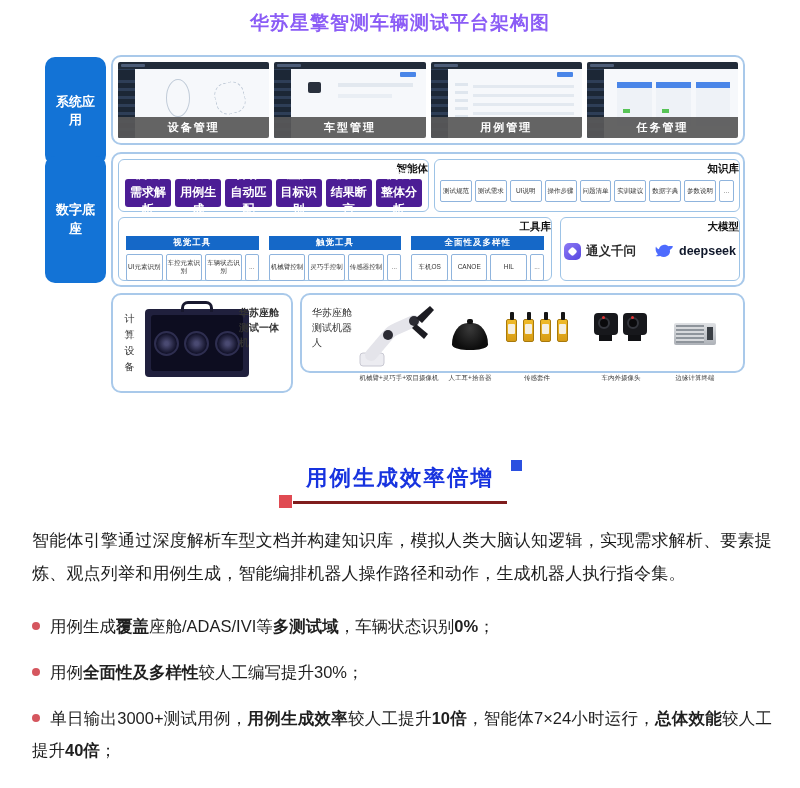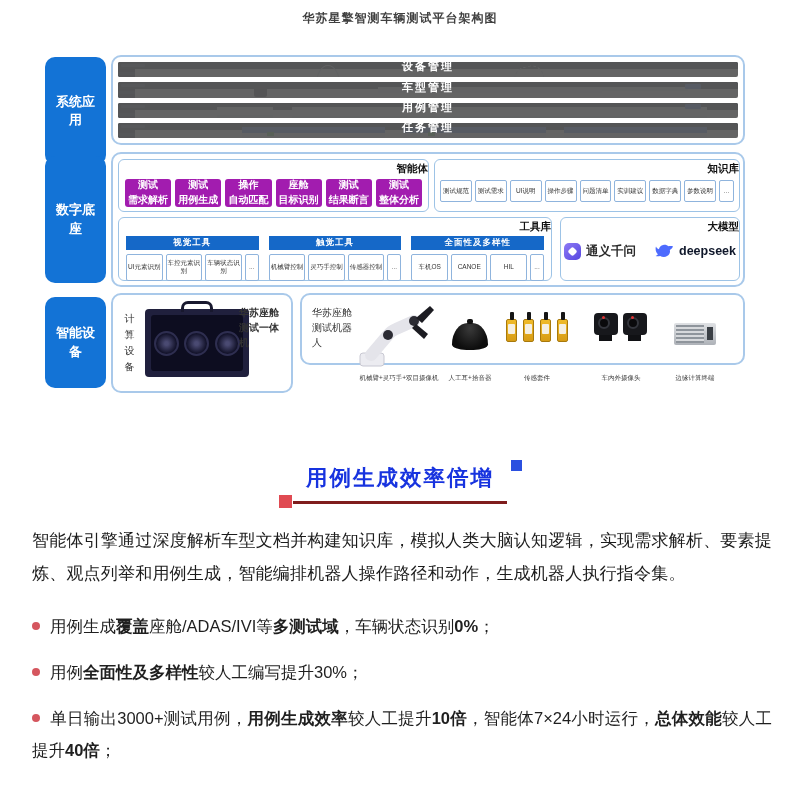--- a/index.html
+++ b/index.html
@@ -7,7 +7,7 @@
   .page { position:relative; width:800px; height:788px; background:#fff; overflow:hidden; }
 
   .page-title { position:absolute; top:10px; left:0; width:100%; text-align:center;
-                font-size:12px; font-weight:bold; color:#404040; letter-spacing:1px; }
+                font-size:19px; font-weight:bold; color:#8b5cf6; letter-spacing:1px; }
 
   
   .row-label { position:absolute; left:45px; width:61px; background:#1373d6; border-radius:10px;

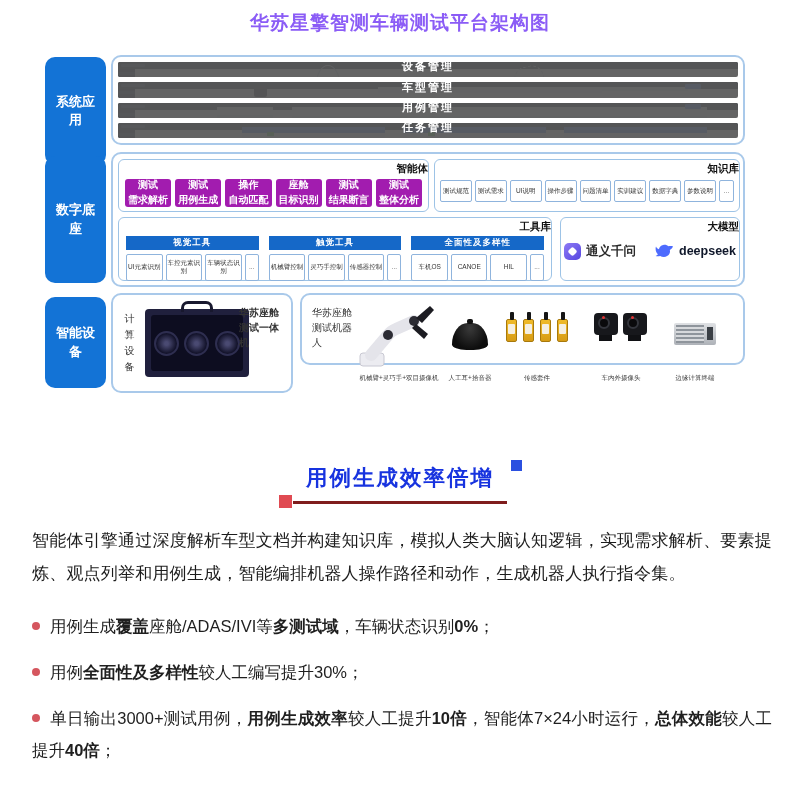--- a/index.html
+++ b/index.html
@@ -25,7 +25,7 @@
   #panel-dev-r { left:300px; top:293px; width:445px; height:72px; }
 
   
-  .screens { position:absolute; inset:0; display:flex; gap:5px; padding:5px;flex-direction:column; }
+  .screens { position:absolute; inset:0; display:flex; gap:5px; padding:5px; }
   .screen  { position:relative; flex:1; background:#f6f8fb; border-radius:2px; overflow:hidden; }
   .scr-top { position:absolute; left:0; right:0; top:0; height:7px; background:#222c3a; }
   .scr-top .dash { position:absolute; left:3px; top:2px; width:24px; height:3px; background:#4d5d78; border-radius:1px; }

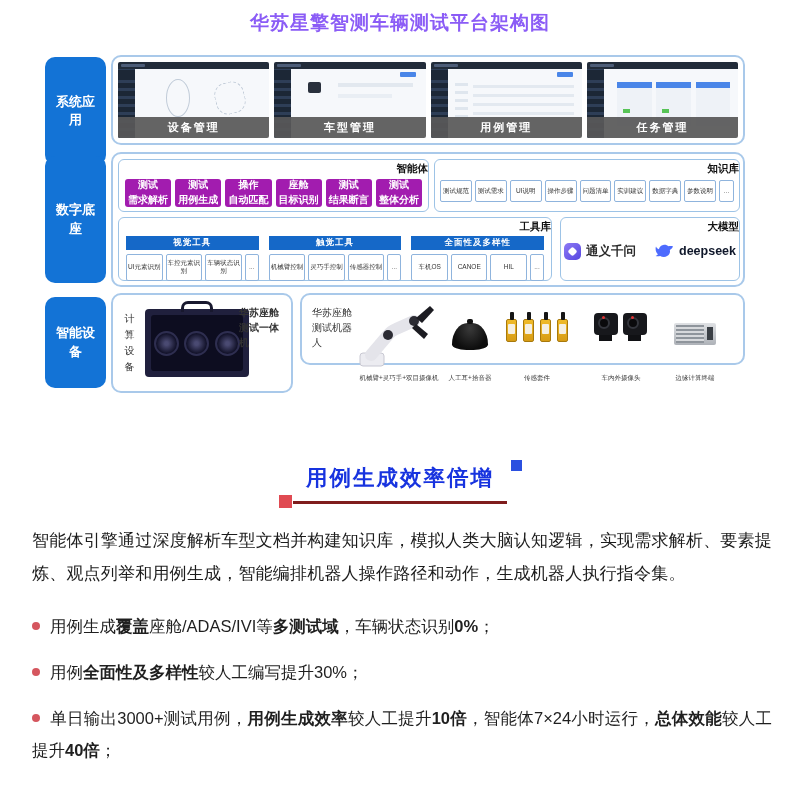--- a/index.html
+++ b/index.html
@@ -60,9 +60,9 @@
   #llm-box   { left:447px; top:63px; width:180px; height:64px; }
   .sub-title { text-align:right; font-size:10.5px; font-weight:bold; color:#111; margin-top:3px; line-height:1.1; }
   .agent-row { display:flex; gap:4px; padding:4px 6px 0; }
-  .agent-btn { flex:1; height:28px; background:#a21caf; border-radius:3px; color:#fff;
+  .agent-btn { flex:1; height:28px; background:#4c1d95; border-radius:3px; color:#fff;
                display:flex; flex-direction:column; align-items:center; justify-content:center;
-               font-size:10px; font-weight:bold; line-height:1.45; text-align:center; }
+               font-size:12px; font-weight:bold; line-height:1.45; text-align:center; }
   .kb-row { display:flex; gap:3px; padding:5px 5px 0; }
   .kb-item { flex:1; height:22px; border:1px solid #8fb4dd; border-radius:2px; background:#fff;
              display:flex; align-items:center; justify-content:center; font-size:6.5px; color:#333;

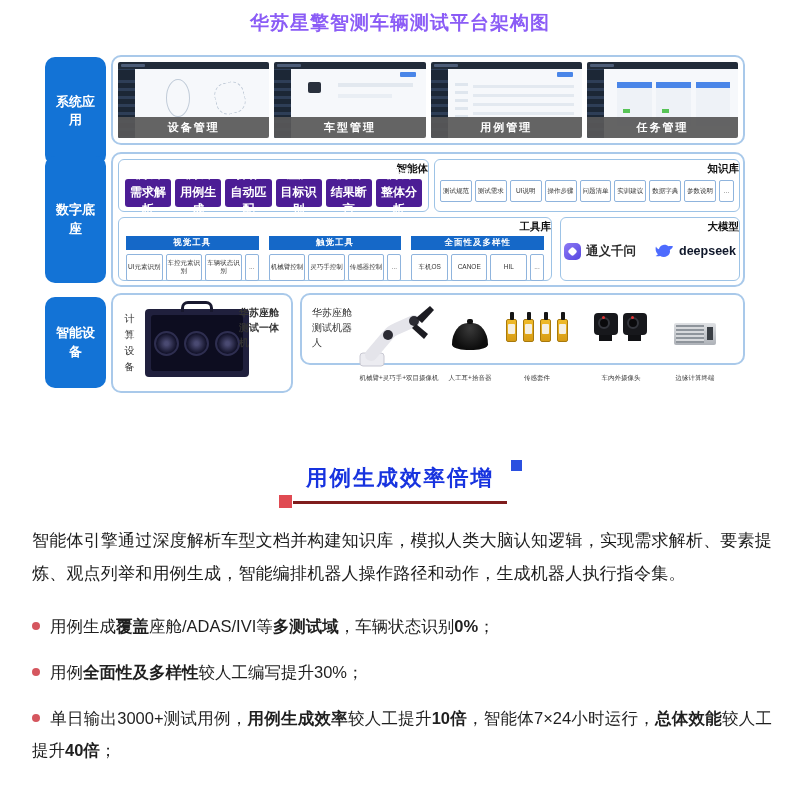--- a/index.html
+++ b/index.html
@@ -22,7 +22,7 @@
   #panel-apps  { left:111px; top:55px;  width:634px; height:90px; }
   #panel-base  { left:111px; top:152px; width:634px; height:135px; }
   #panel-dev-l { left:111px; top:293px; width:182px; height:100px; }
-  #panel-dev-r { left:300px; top:293px; width:445px; height:72px; }
+  #panel-dev-r { left:300px; top:293px; width:445px; height:80px; }
 
   
   .screens { position:absolute; inset:0; display:flex; gap:5px; padding:5px; }

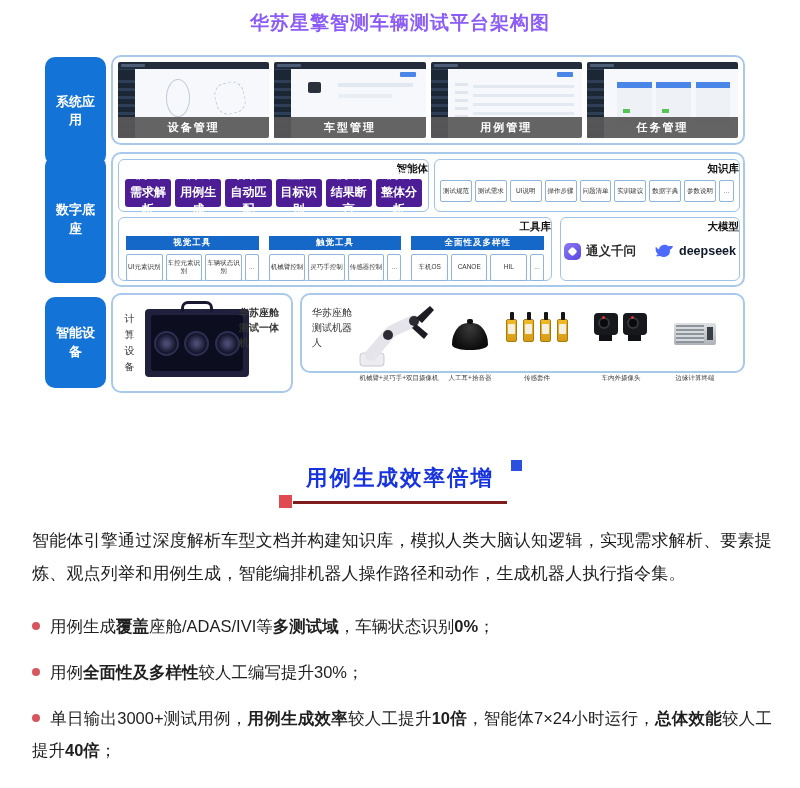--- a/index.html
+++ b/index.html
@@ -150,7 +150,6 @@
 
   <div class="row-label" id="lbl-apps">系统应用</div>
   <div class="row-label" id="lbl-base">数字底座</div>
-  <div class="row-label" id="lbl-devices">智能设备</div>
 
   <div class="panel" id="panel-apps">
     <div class="screens">

